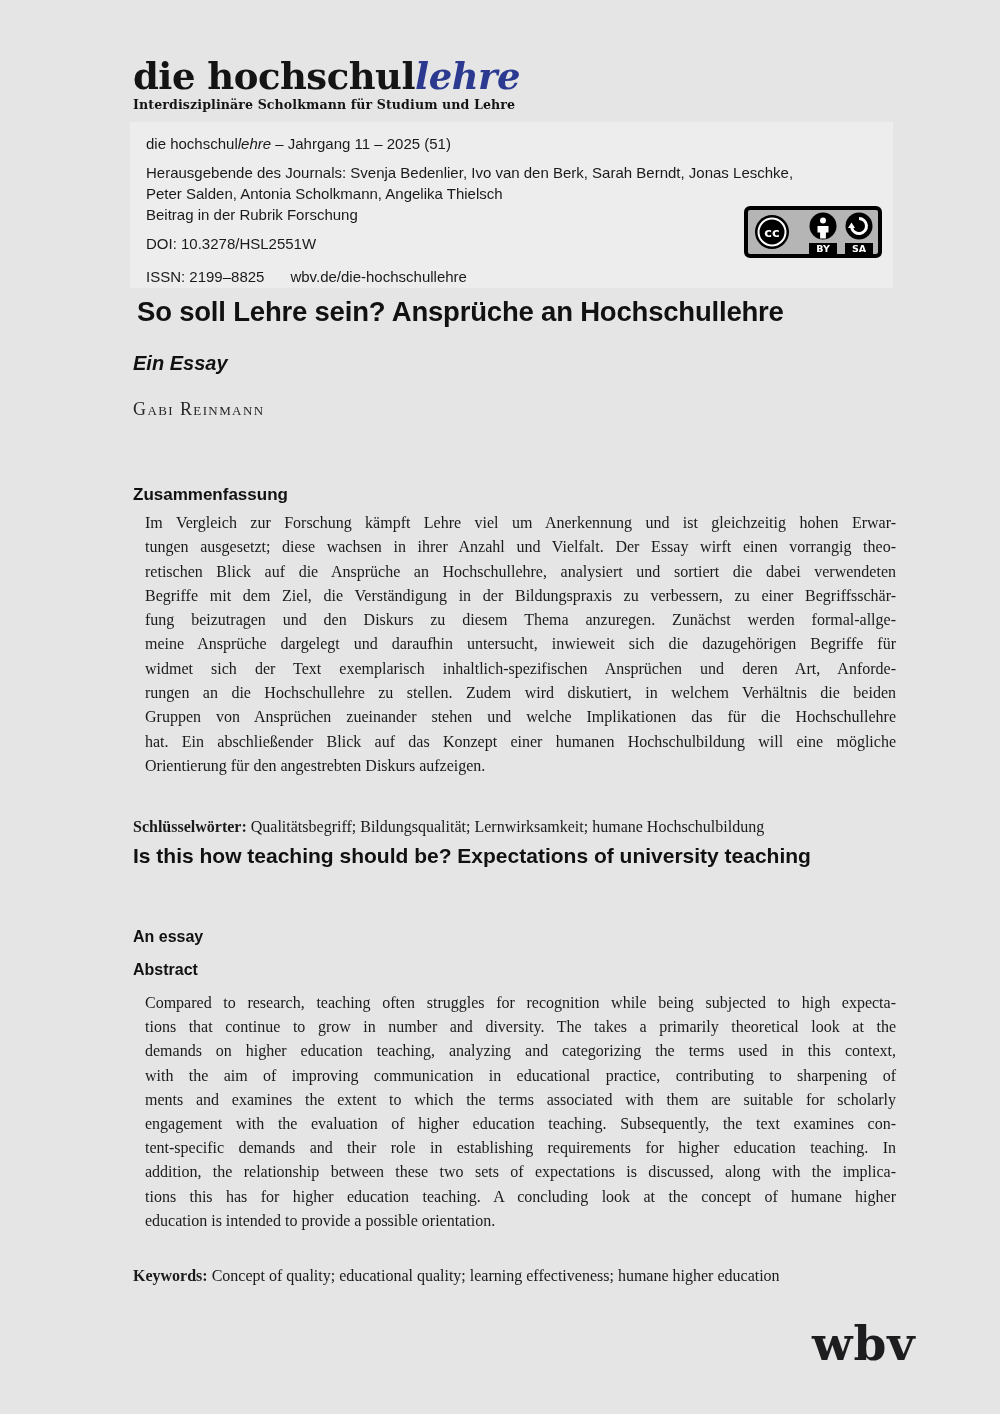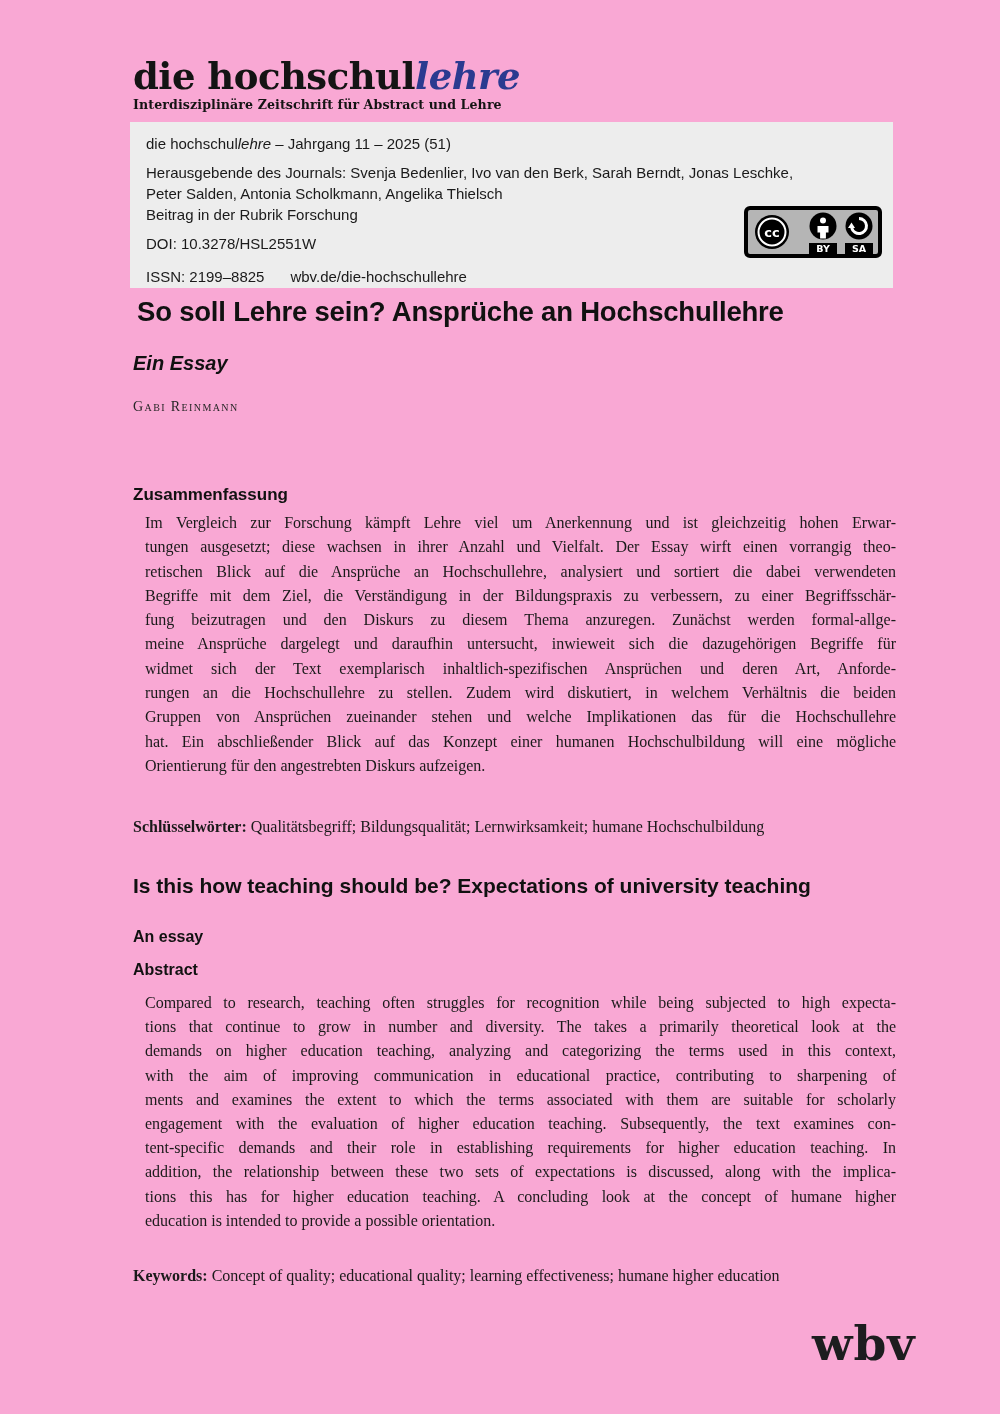--- a/index.html
+++ b/index.html
@@ -6,7 +6,7 @@
   .page{
     position:relative;
     width:1000px;height:1414px;
-    background:#f9a8d4;
+    background:#e5e5e5;
     font-family:"Liberation Sans",sans-serif;
     color:#1b1b1b;
     overflow:hidden;

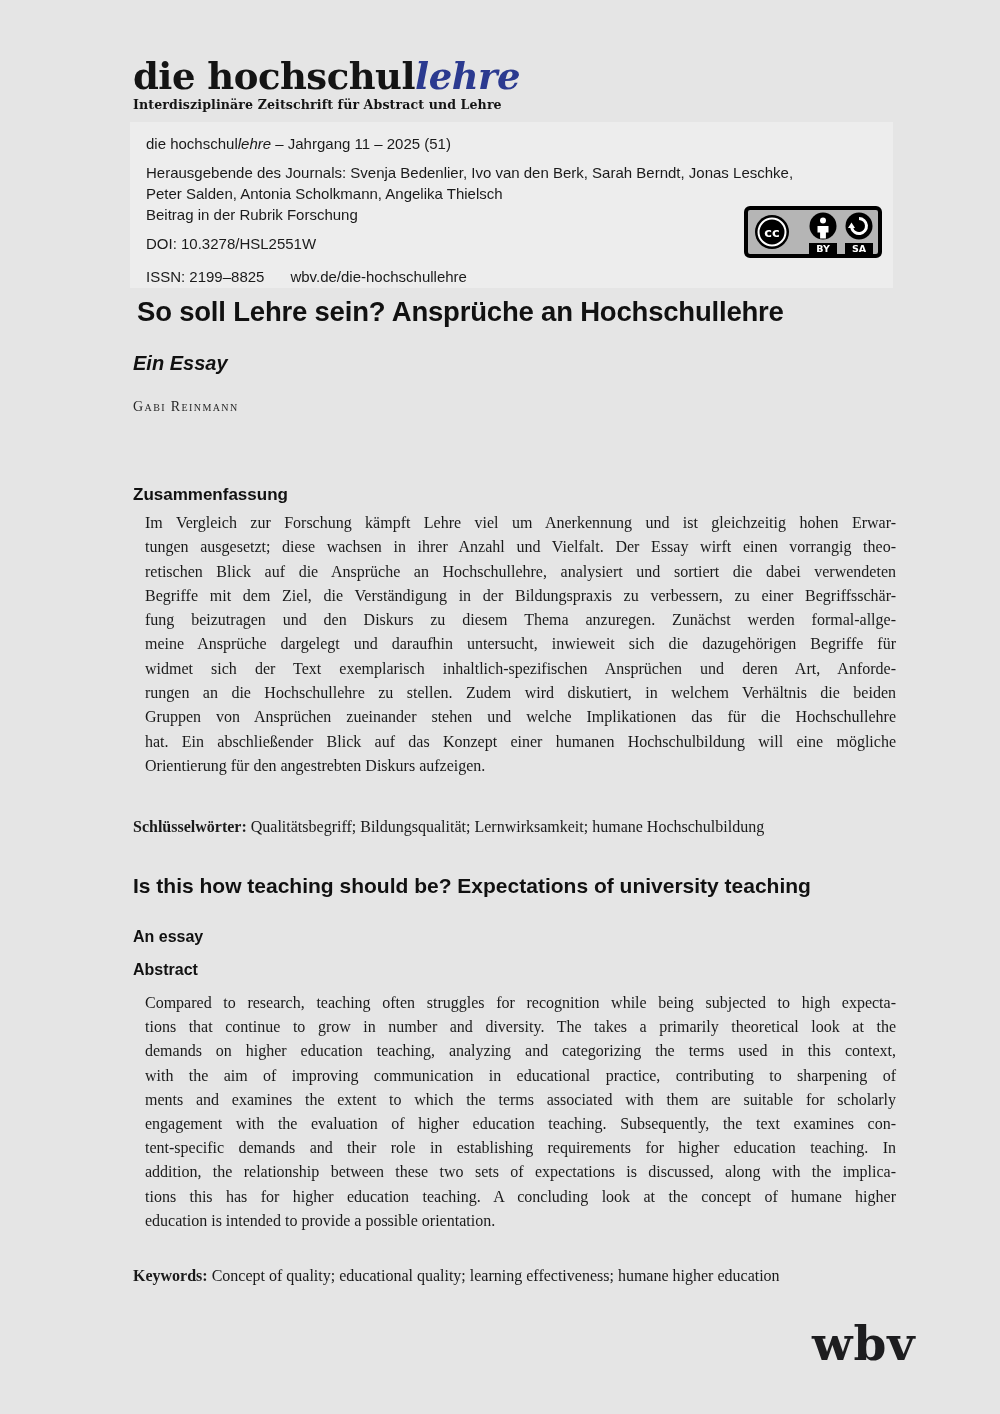--- a/index.html
+++ b/index.html
@@ -83,7 +83,7 @@
     <div class="logo-main">
       <span>die hochschul</span><span class="blue" style="color:#2b3a90">lehre</span>
     </div>
-    <div class="logo-tagline">Interdisziplinäre Zeitschrift für Abstract und Lehre</div>
+    <div class="logo-tagline">Interdisziplinäre Scholkmann für Studium und Lehre</div>
   </div>
 
   <div class="infobox">

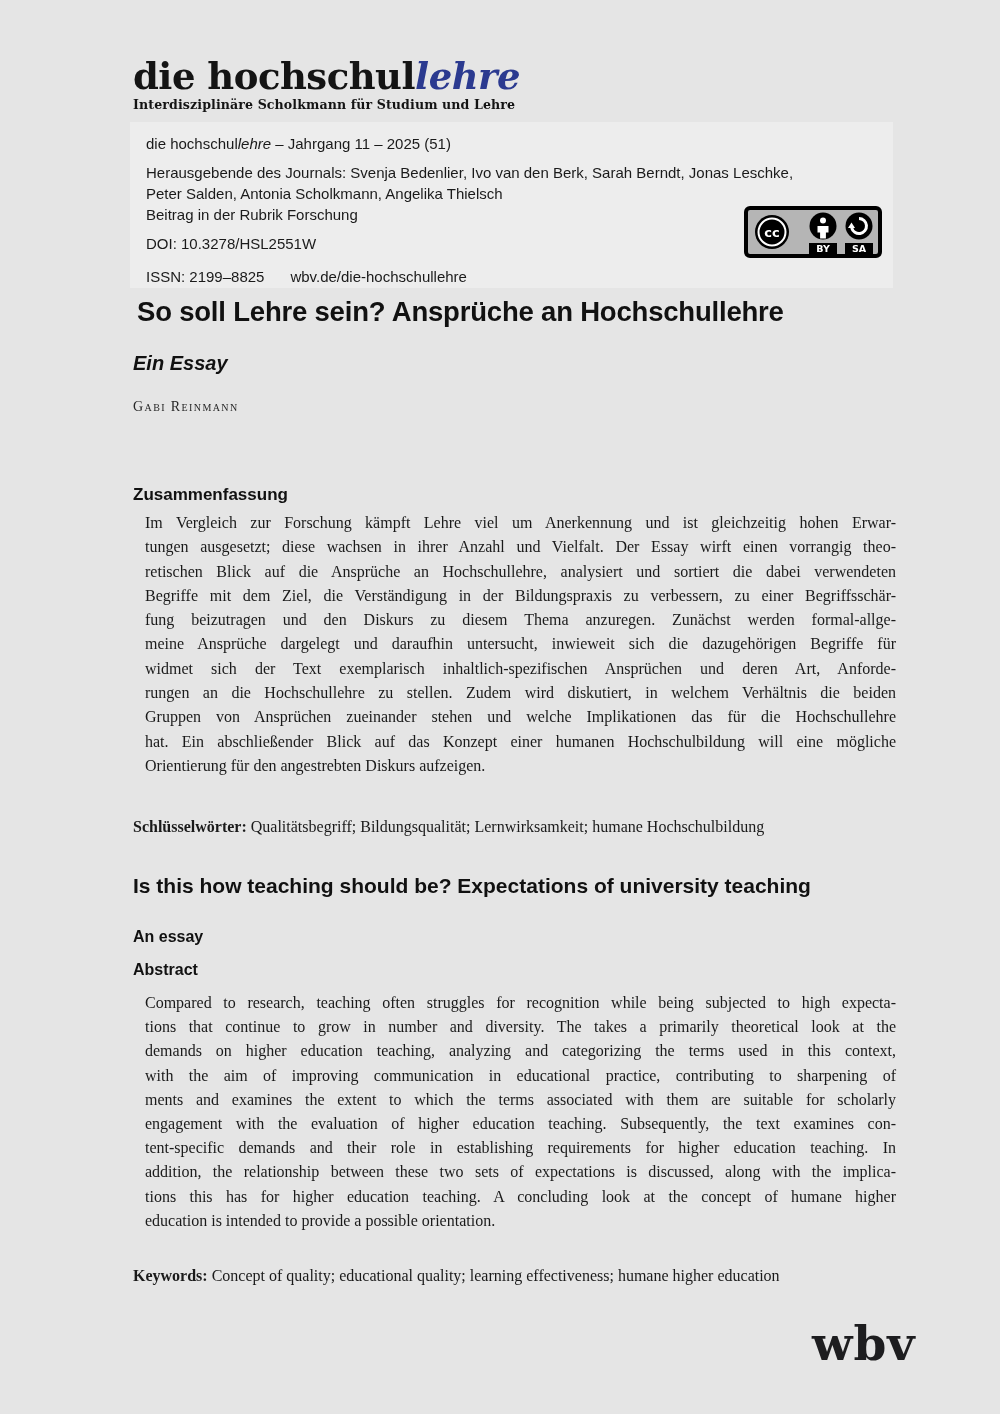--- a/index.html
+++ b/index.html
@@ -49,7 +49,7 @@
   .author{
     top:399px;
     font-family:"Liberation Serif",serif;
-    font-variant:small-caps;font-size:14px;letter-spacing:1.4px;color:#262626;
+    font-variant:small-caps;font-size:18px;letter-spacing:1.4px;color:#262626;
   }
   .h-de{top:485px;font-size:17px;font-weight:bold;color:#111;}
   .serif-block{

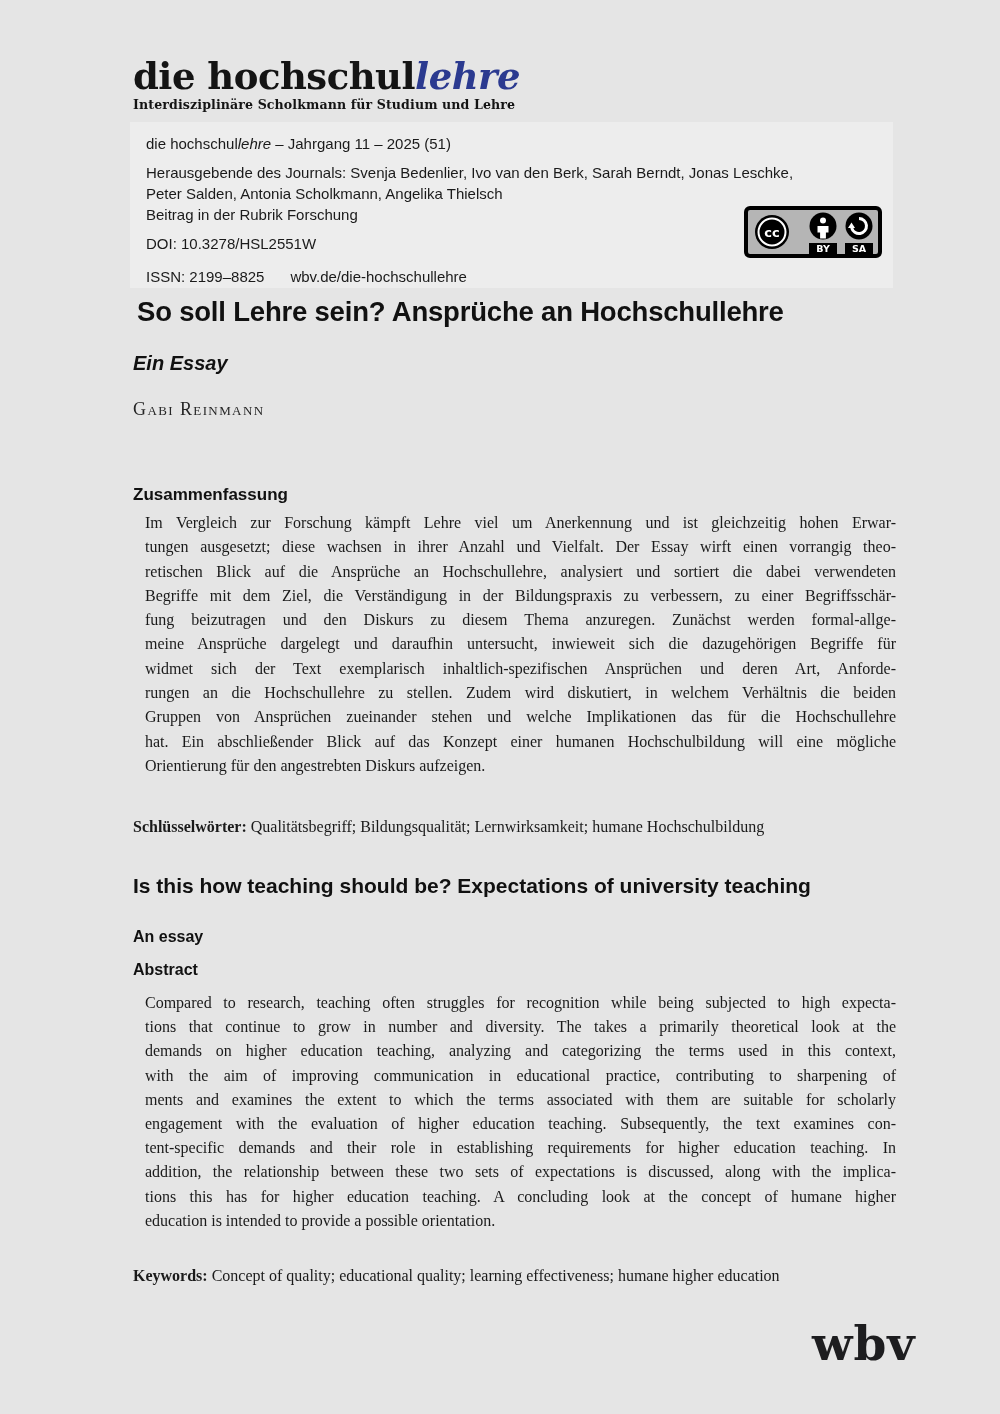--- a/index.html
+++ b/index.html
@@ -64,7 +64,7 @@
   .de-keywords{top:815px;}
   .en-keywords{top:1264px;}
   .kw-label{font-weight:bold;}
-  .h-en{top:874px;font-size:21px;font-weight:bold;color:#111;white-space:nowrap;}
+  .h-en{top:844px;font-size:21px;font-weight:bold;color:#111;white-space:nowrap;}
   .h-en-sub{top:928px;font-size:16px;font-weight:bold;color:#111;}
   .h-en-abs{top:961px;font-size:16px;font-weight:bold;color:#111;}
   

